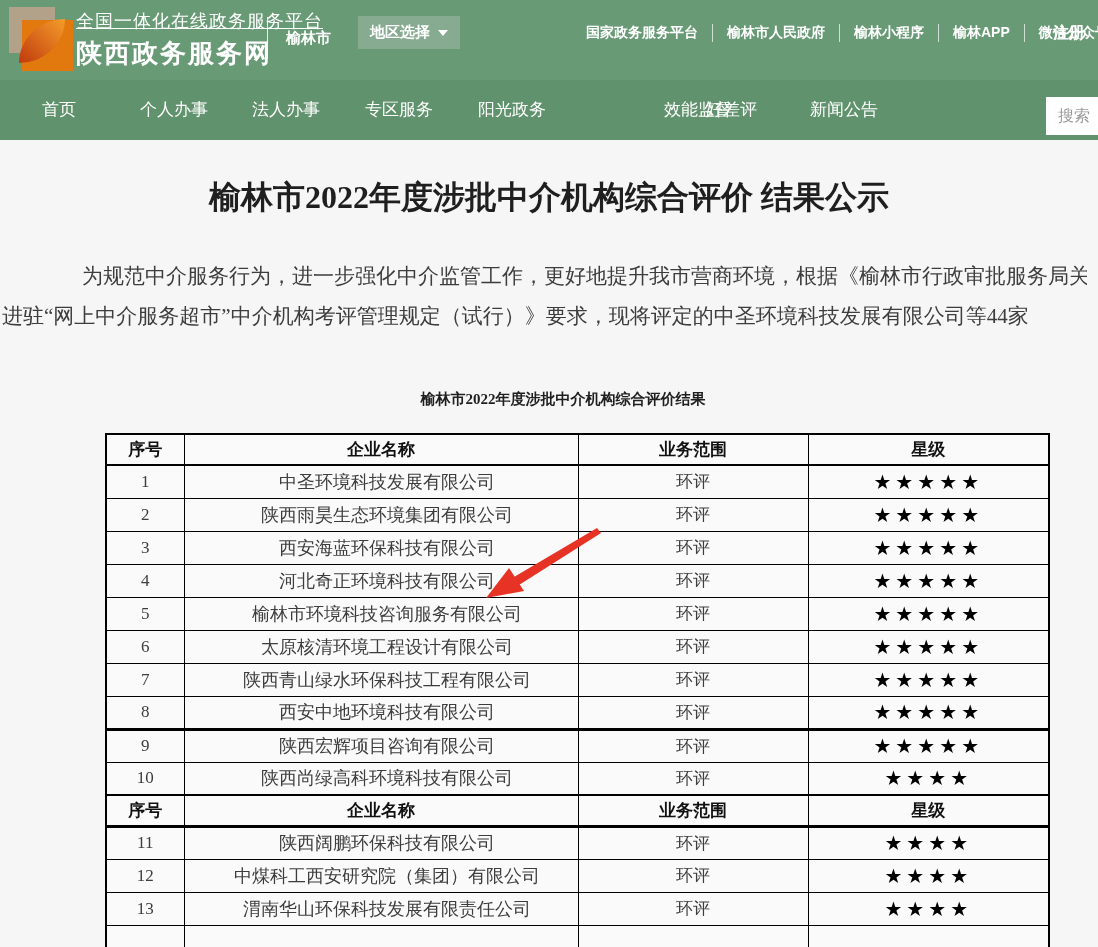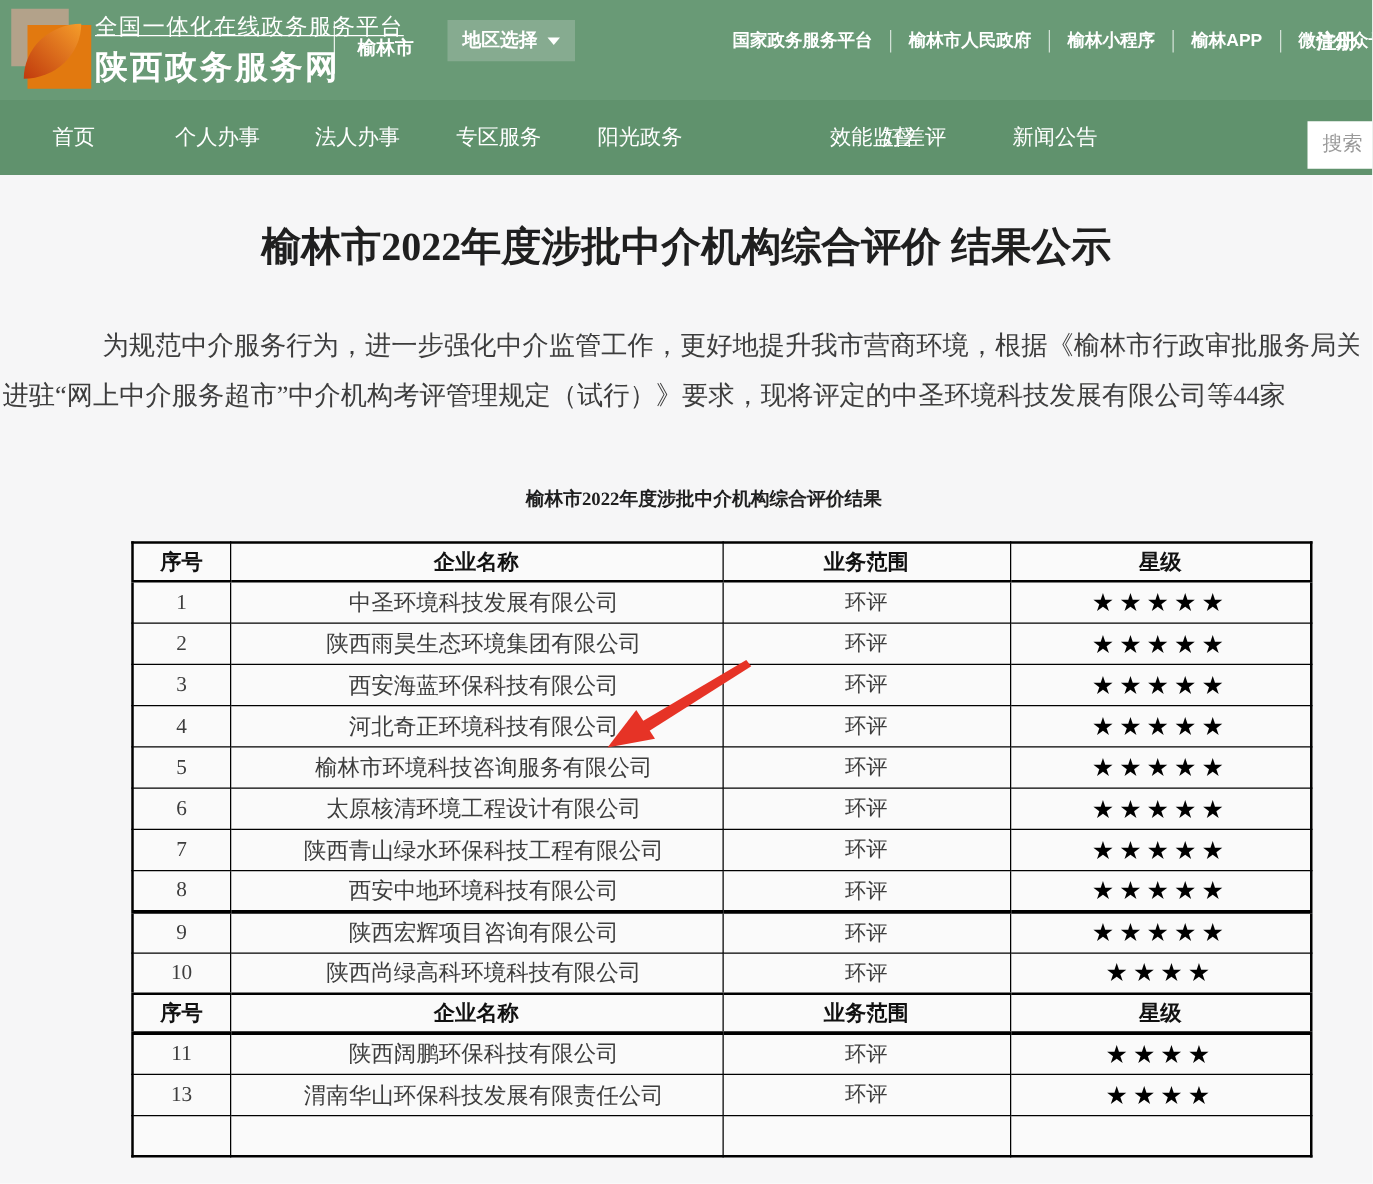--- a/index.html
+++ b/index.html
@@ -206,6 +206,12 @@
             <td class="stars">★★★★</td>
           </tr>
           <tr>
+            <td>12</td>
+            <td class="name">中煤科工西安研究院（集团）有限公司</td>
+            <td>环评</td>
+            <td class="stars">★★★★</td>
+          </tr>
+          <tr>
             <td>13</td>
             <td class="name">渭南华山环保科技发展有限责任公司</td>
             <td>环评</td>

